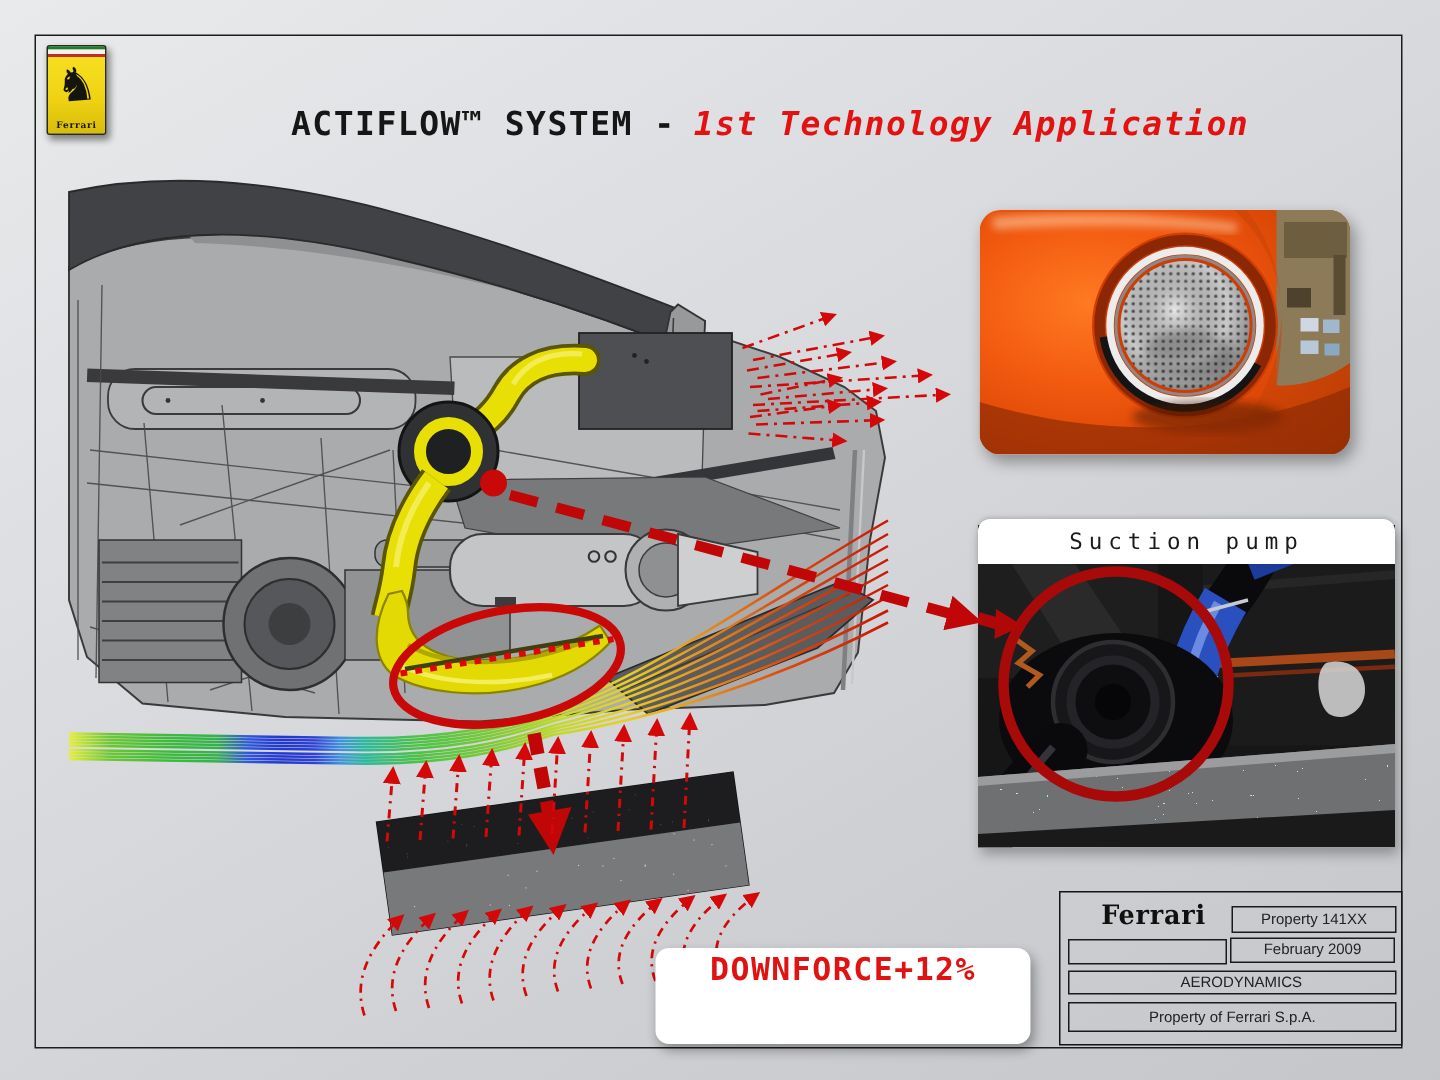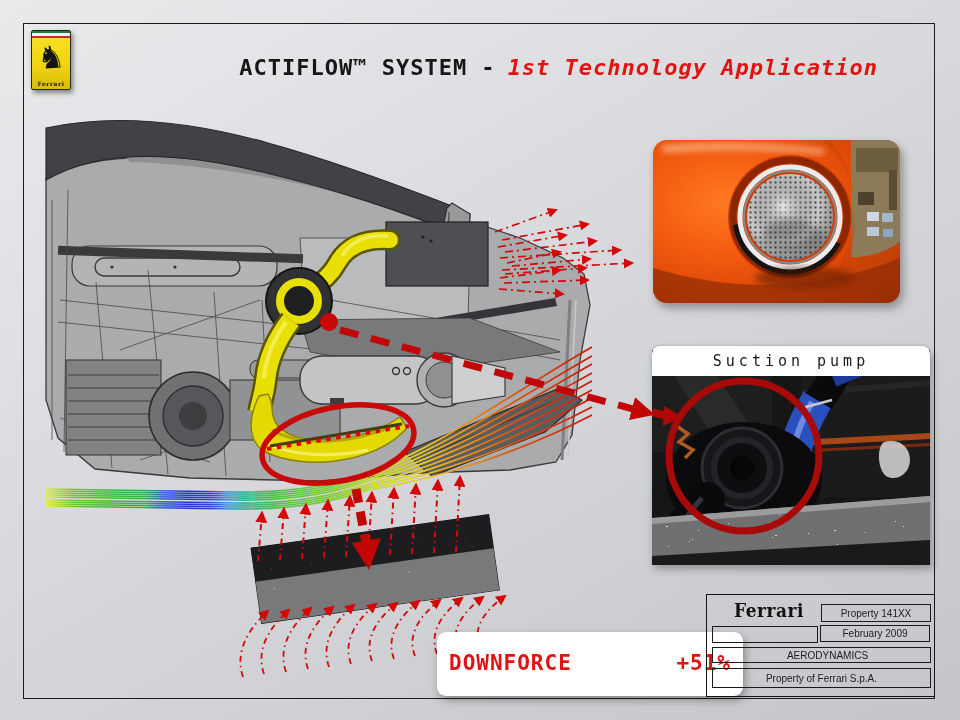--- a/index.html
+++ b/index.html
@@ -35,10 +35,9 @@
   }
   
   .title{
-    position:absolute;left:178px;top:55px;width:700px;z-index:3;margin:0;
+    position:absolute;left:178px;top:55px;width:700px;z-index:3;margin:16px;
     font:bold 22px "DejaVu Sans Mono",monospace;letter-spacing:1px;white-space:nowrap;
     color:#161616;
-    text-align:right;
   }
   .title .hl{color:#e31212;font-style:italic;margin-left:12px;}
   

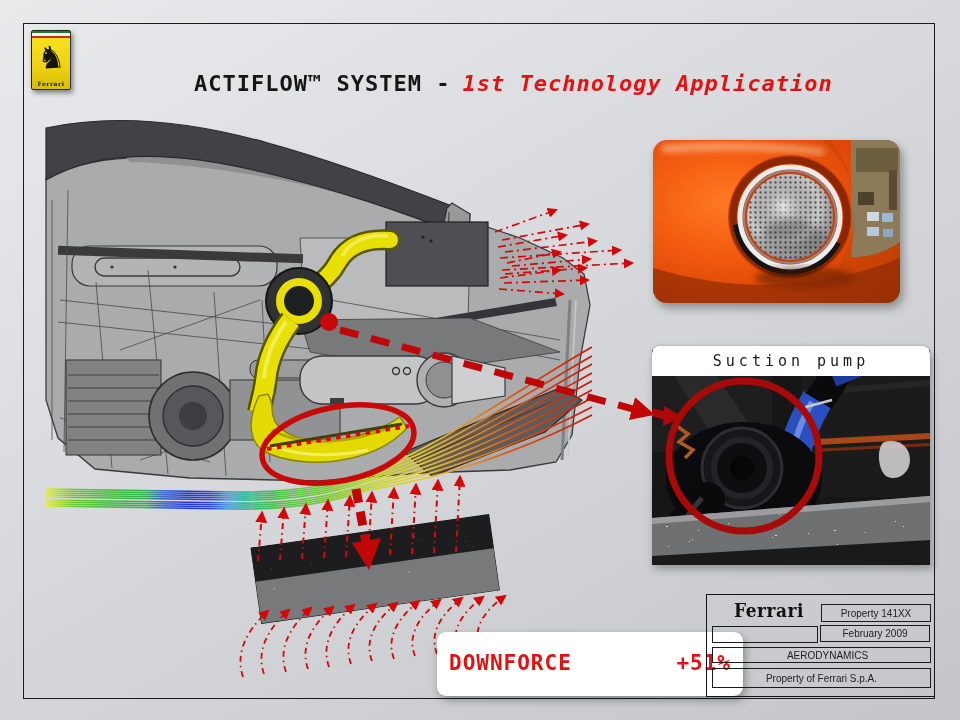--- a/index.html
+++ b/index.html
@@ -61,9 +61,9 @@
   }
   
   .metrics-box{
-    position:absolute;left:437px;top:632px;width:306px;height:64px;z-index:6;
+    position:absolute;left:437px;top:632px;width:250px;height:64px;z-index:6;
     background:#ffffff;border-radius:9px;box-shadow:2px 4px 8px rgba(0,0,0,.35);
-    display:flex;flex-direction:column;justify-content:center;gap:2px;
+    display:flex;flex-direction:row;justify-content:center;gap:2px;
     padding:2px 12px;box-sizing:border-box;
   }
   .metric-row{

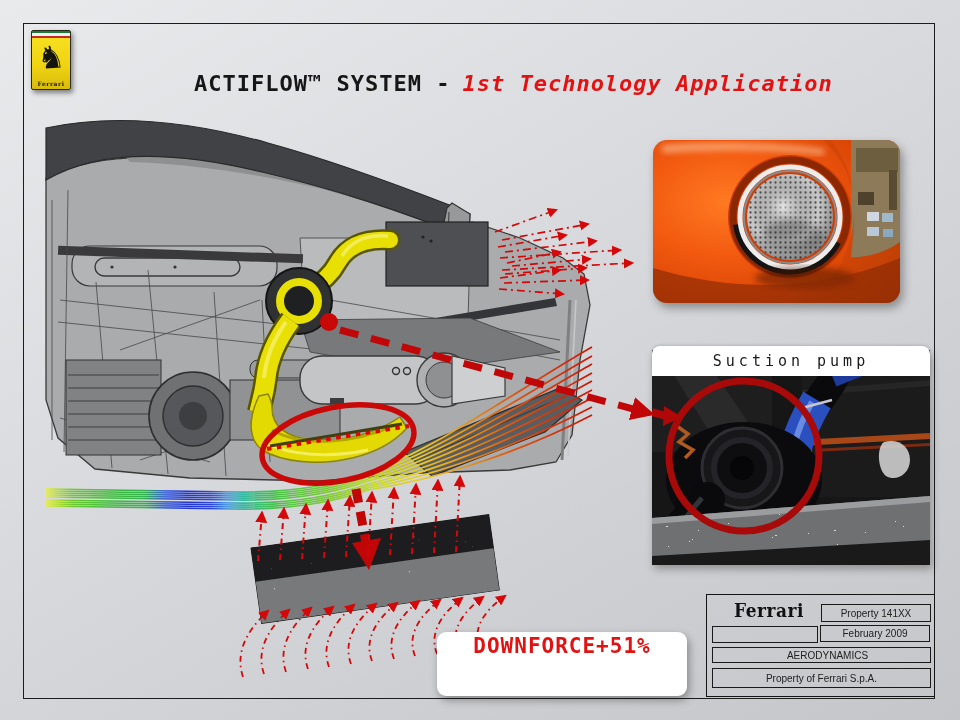--- a/index.html
+++ b/index.html
@@ -426,7 +426,7 @@
   <div class="metrics-box">
     <div class="metric-row">
       <span>DOWNFORCE</span>
-      <span>+51%</span>
+      <span>+12%</span>
     </div>
   </div>
 

